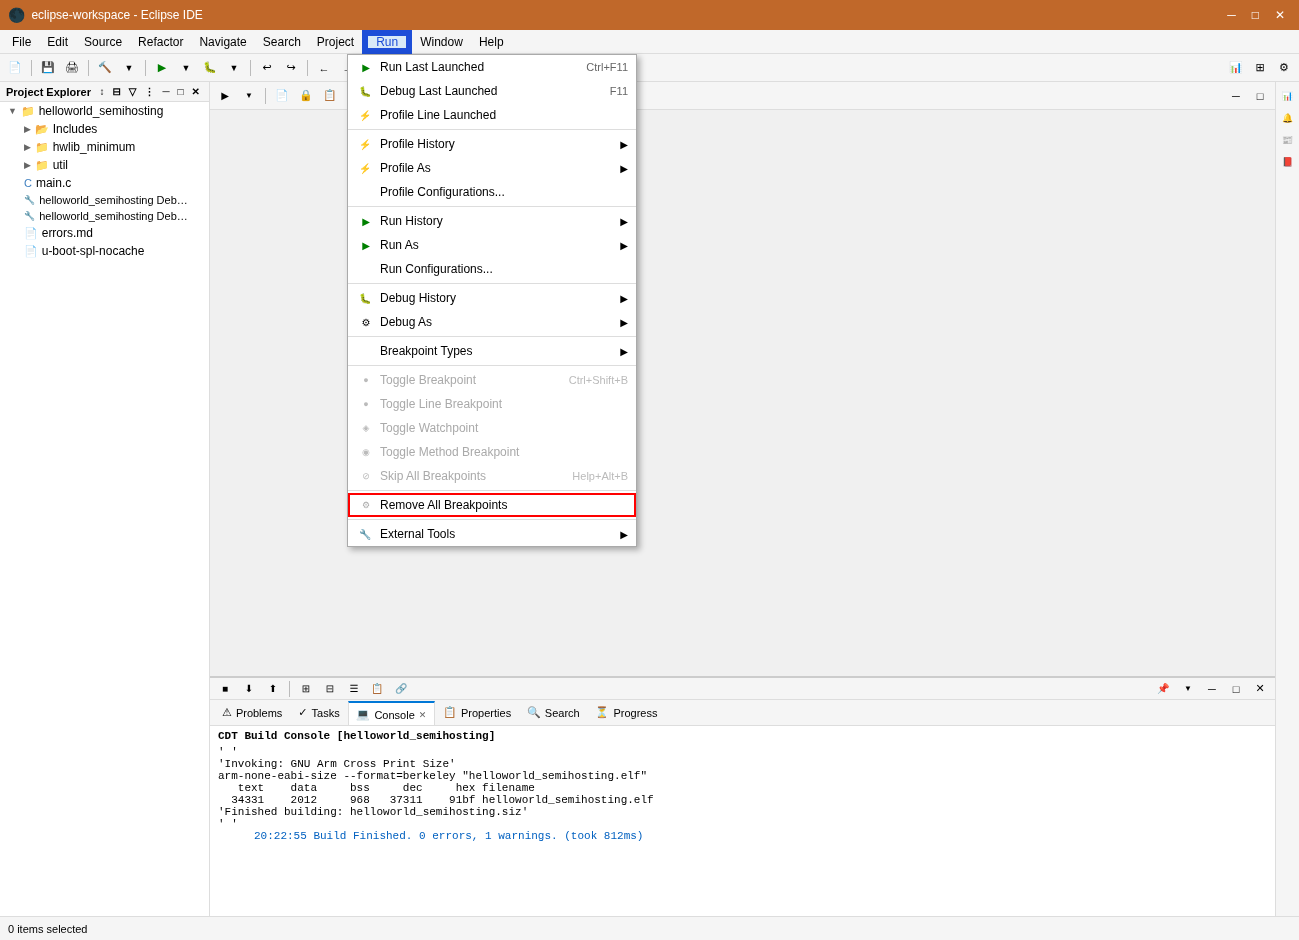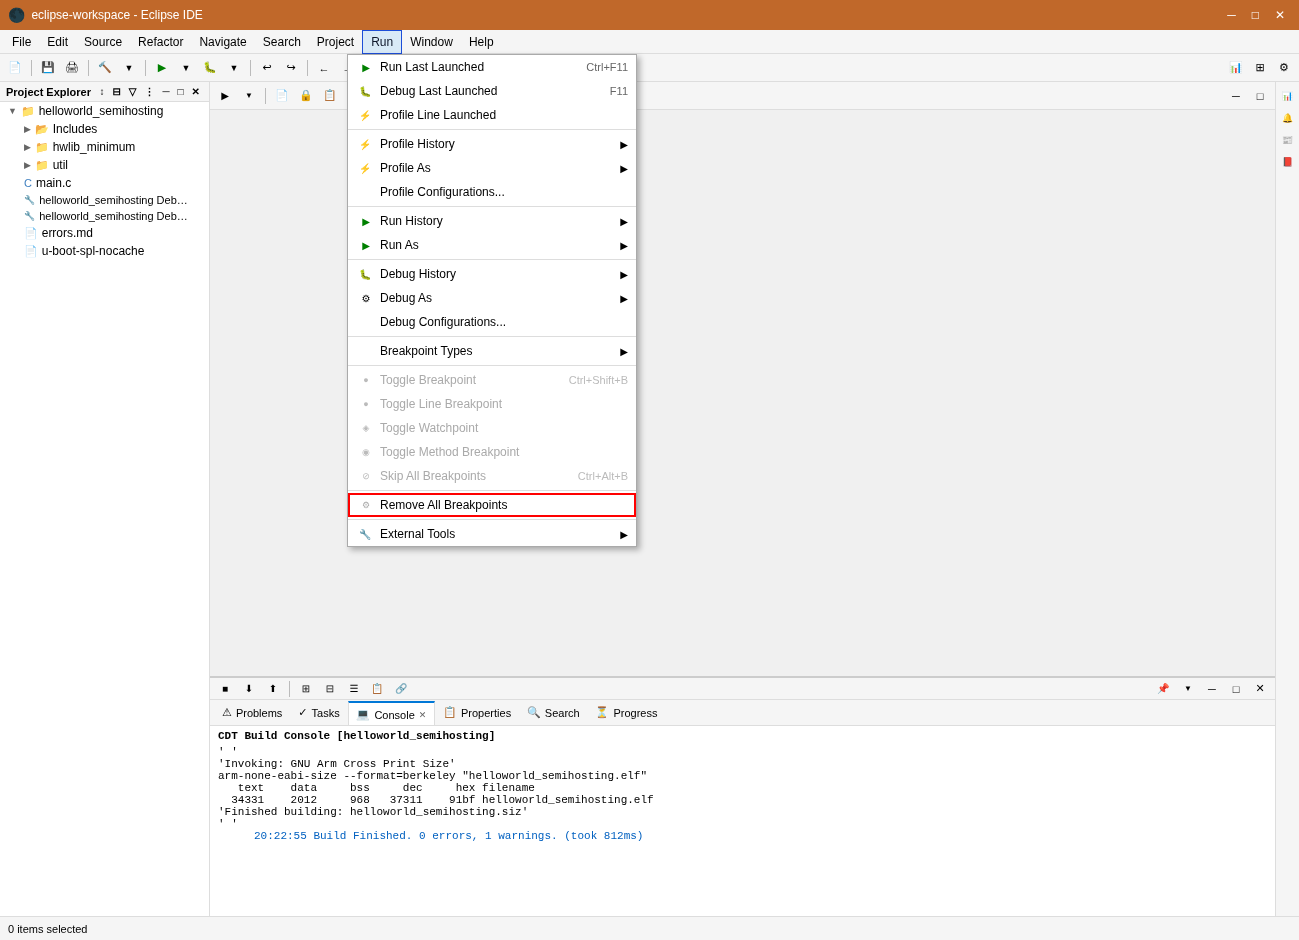--- a/index.html
+++ b/index.html
@@ -46,8 +46,8 @@
     }
     .menu-item.active {
       background: #d9eaf7;
-      color: #0f172a;
-      border: 1px solid #1d4ed8;
+      color: #1d4ed8;
+      border: 6px solid #1d4ed8;
     }
 
     

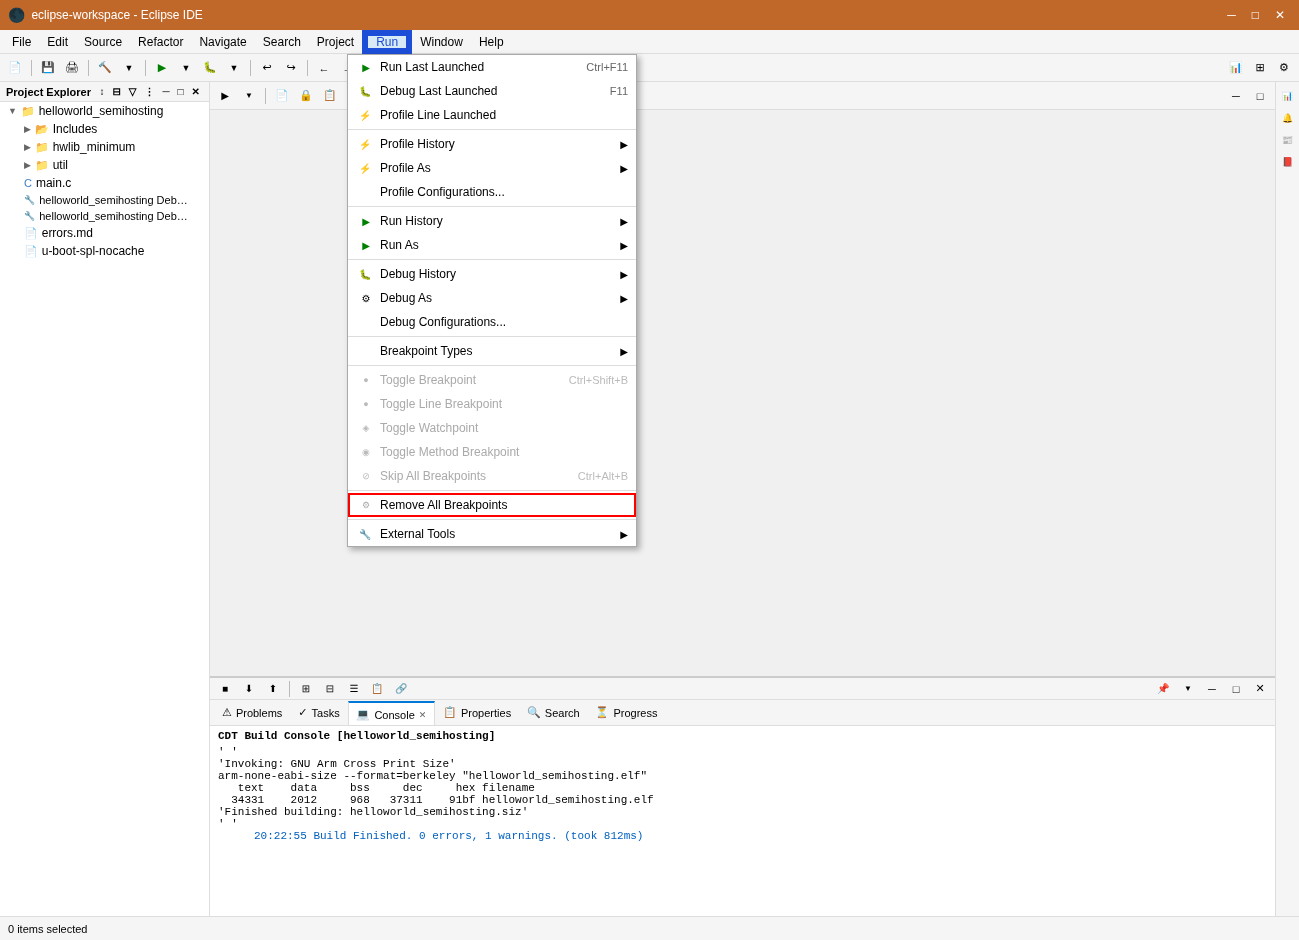--- a/index.html
+++ b/index.html
@@ -558,6 +558,10 @@
     <span class="menu-arrow">▶</span>
   </div>
 
+  <div class="menu-item-row">
+    <span class="menu-icon"></span>
+    <span class="menu-label">Run Configurations...</span>
+  </div>
 
   <div class="menu-separator"></div>
 

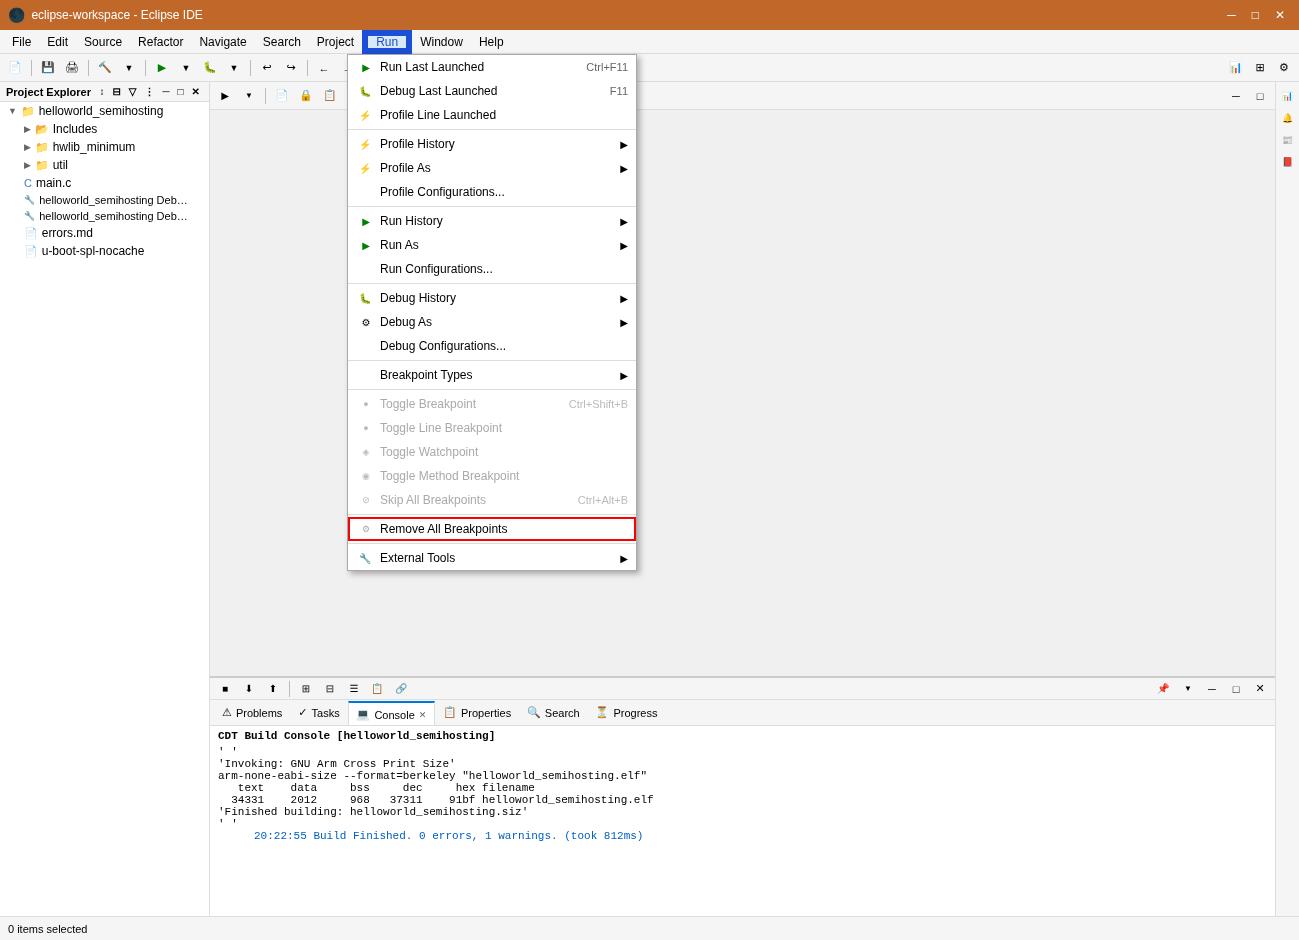--- a/index.html
+++ b/index.html
@@ -577,10 +577,6 @@
     <span class="menu-arrow">▶</span>
   </div>
 
-  <div class="menu-item-row">
-    <span class="menu-icon"></span>
-    <span class="menu-label">Debug Configurations...</span>
-  </div>
 
   <div class="menu-separator"></div>
 

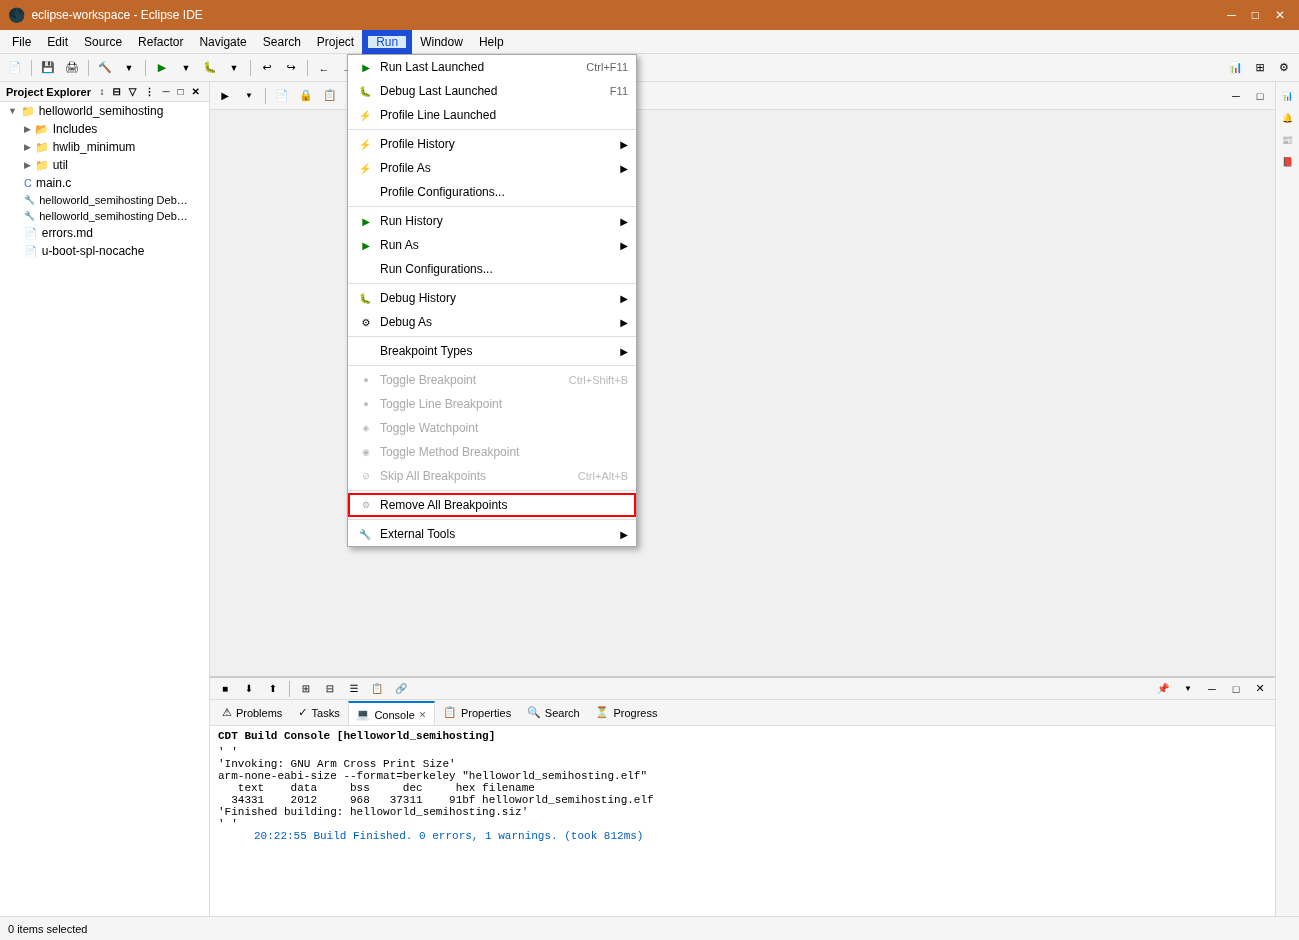--- a/index.html
+++ b/index.html
@@ -612,7 +612,7 @@
   <div class="menu-item-row disabled">
     <span class="menu-icon" style="font-size:9px; color:#bbb;">⊘</span>
     <span class="menu-label">Skip All Breakpoints</span>
-    <span class="menu-shortcut" style="color:#bbb;">Ctrl+Alt+B</span>
+    <span class="menu-shortcut" style="color:#bbb;">Help+Alt+B</span>
   </div>
 
   <div class="menu-separator"></div>

